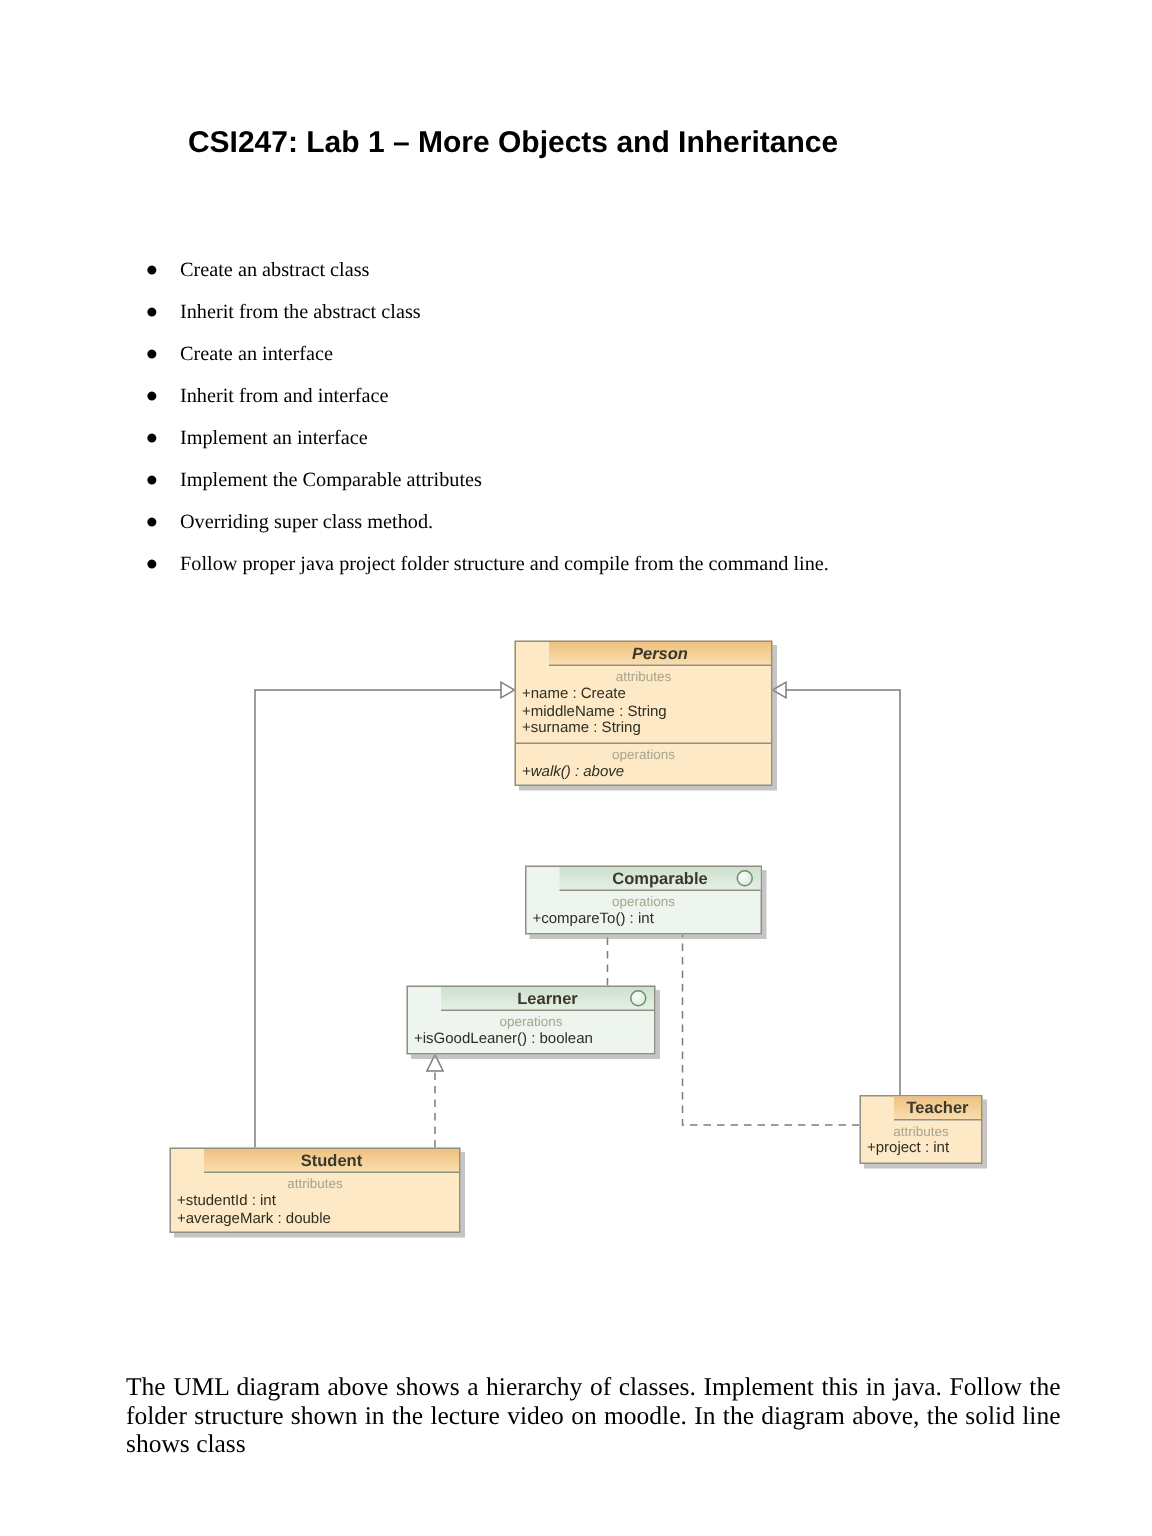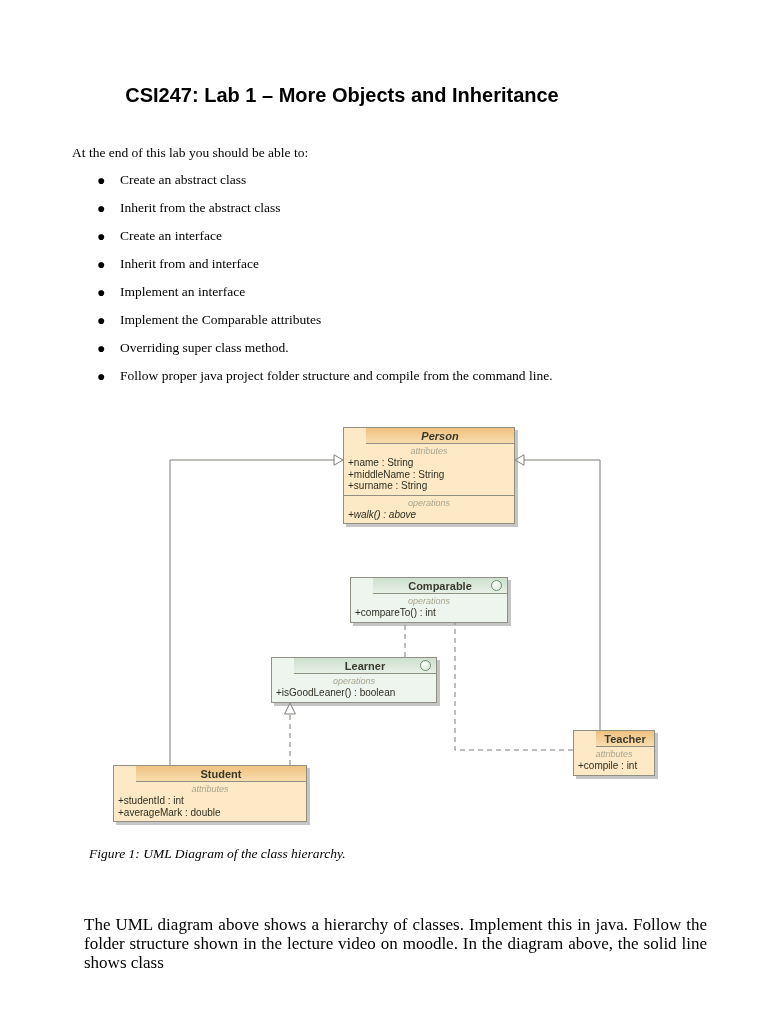--- a/index.html
+++ b/index.html
@@ -69,7 +69,6 @@
 
   <h1 class="title">CSI247: Lab 1 – More Objects and Inheritance</h1>
 
-  <div class="intro">At the end of this lab you should be able to:</div>
 
   <ul class="bullets">
     <li><span class="dot">●</span><span>Create an abstract class</span></li>

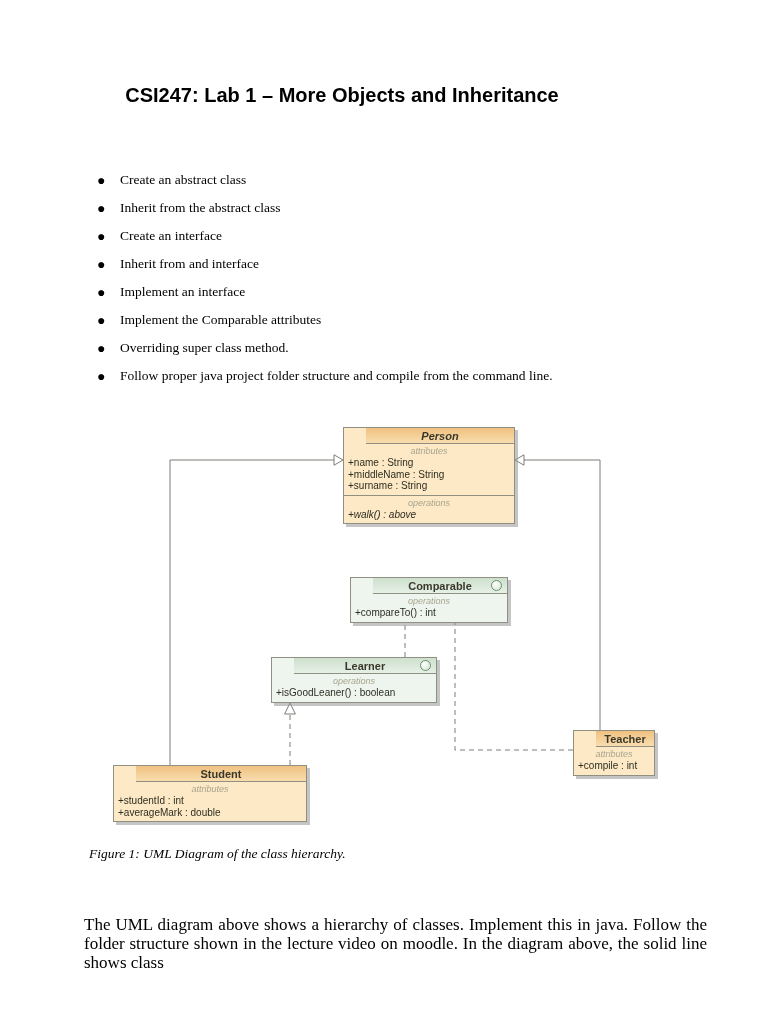--- a/index.html
+++ b/index.html
@@ -47,7 +47,7 @@
   .uml-compartment{padding:2px 0 3px;}
   .uml-compartment + .uml-compartment{border-top:1px solid #8f8f82;}
   .uml-label{
-    text-align:center;font-style:italic;font-size:9px;color:#a8a48e;line-height:11px;
+    text-align:center;font-size:9px;color:#a8a48e;line-height:11px;
   }
   .uml-member{font-size:10px;color:#2e2e22;padding-left:4px;line-height:11.5px;}
   .uml-member.abstract{font-style:italic;}

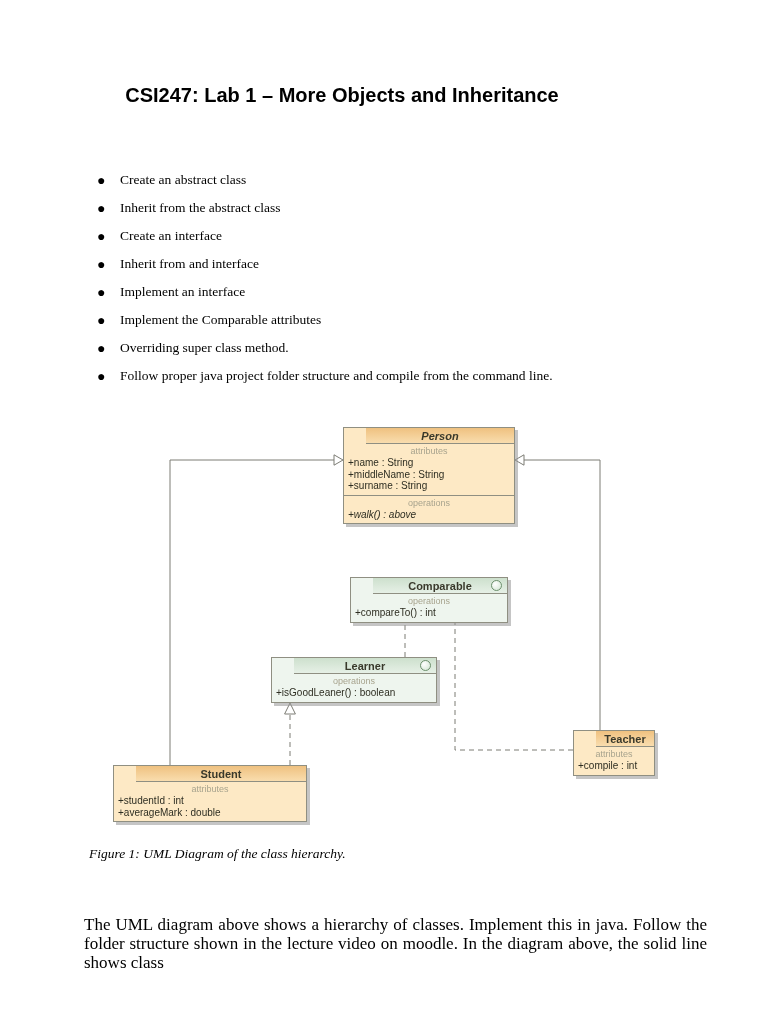--- a/index.html
+++ b/index.html
@@ -117,7 +117,7 @@
       </div>
       <div class="uml-compartment">
         <div class="uml-label">attributes</div>
-        <div class="uml-member">+name : String</div>
+        <div class="uml-member">+name : Create</div>
         <div class="uml-member">+middleName : String</div>
         <div class="uml-member">+surname : String</div>
       </div>

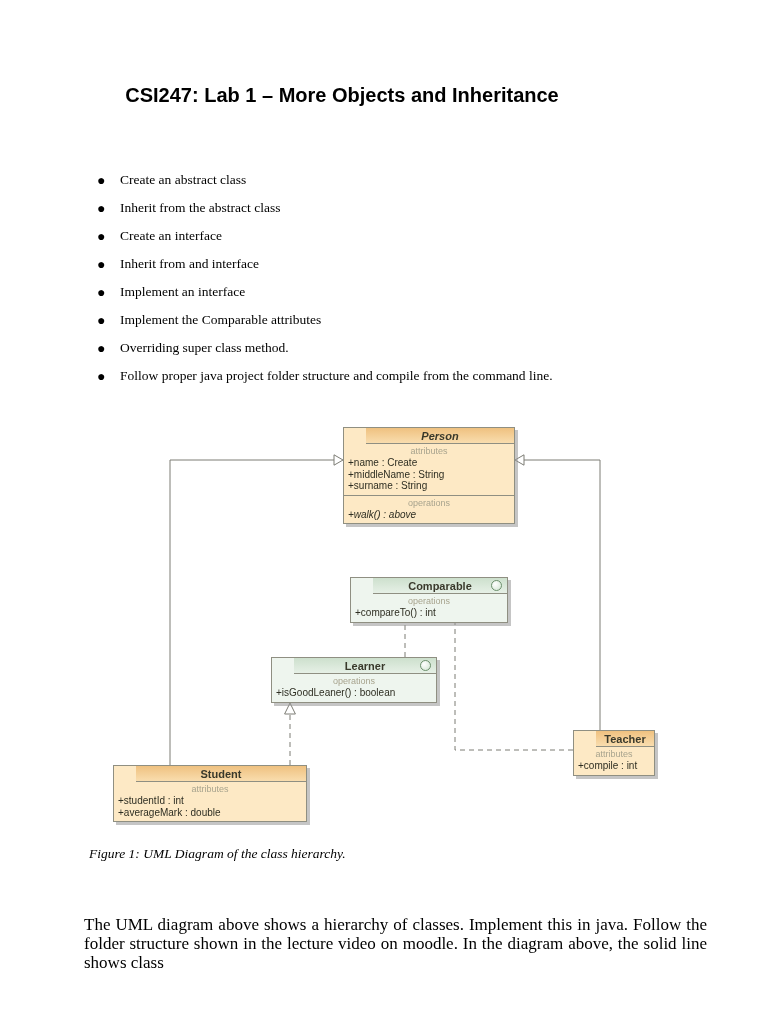--- a/index.html
+++ b/index.html
@@ -155,7 +155,7 @@
       </div>
       <div class="uml-compartment">
         <div class="uml-label">attributes</div>
-        <div class="uml-member">+compile : int</div>
+        <div class="uml-member">+project : int</div>
       </div>
     </div>
 

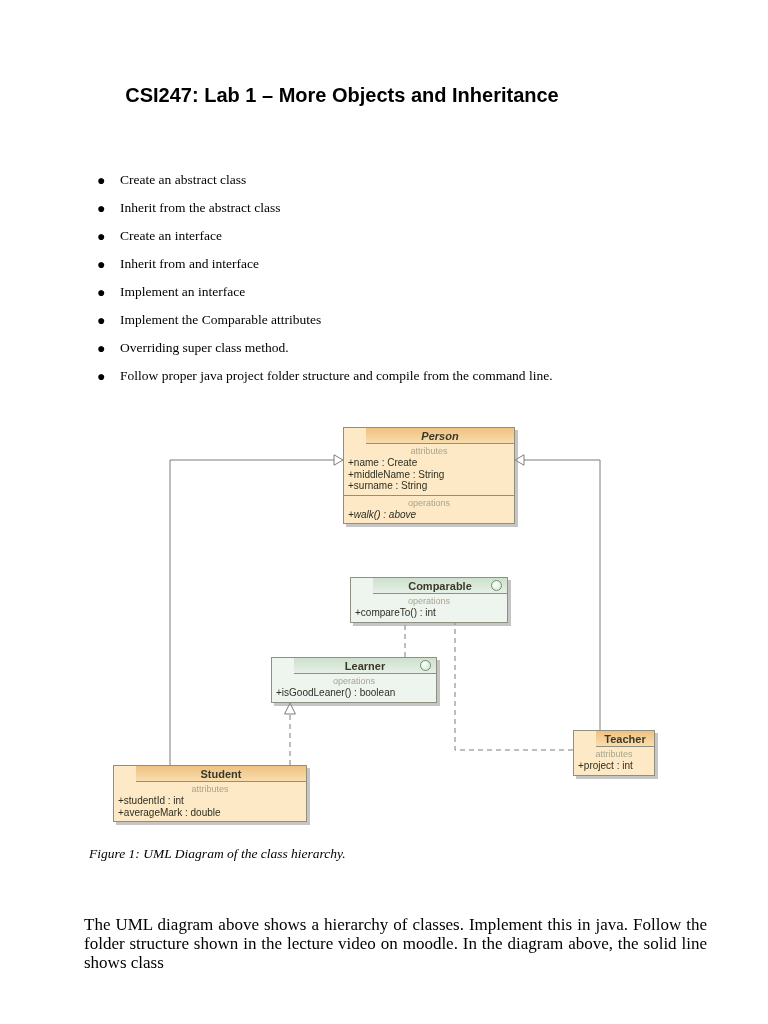--- a/index.html
+++ b/index.html
@@ -172,7 +172,6 @@
 
   </div>
 
-  <div class="caption">Figure 1: UML Diagram of the class hierarchy.</div>
 
   <p class="body-par">The UML diagram above shows a hierarchy of classes. Implement this in java.  Follow the folder structure shown in the lecture video on moodle. In the diagram above, the solid line shows class</p>
 

